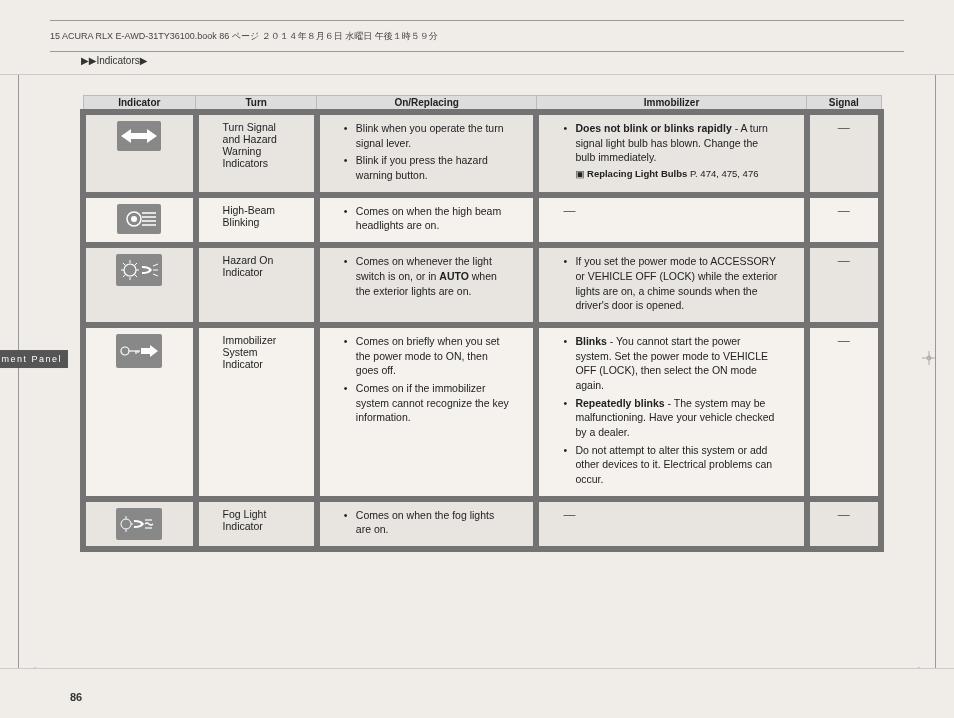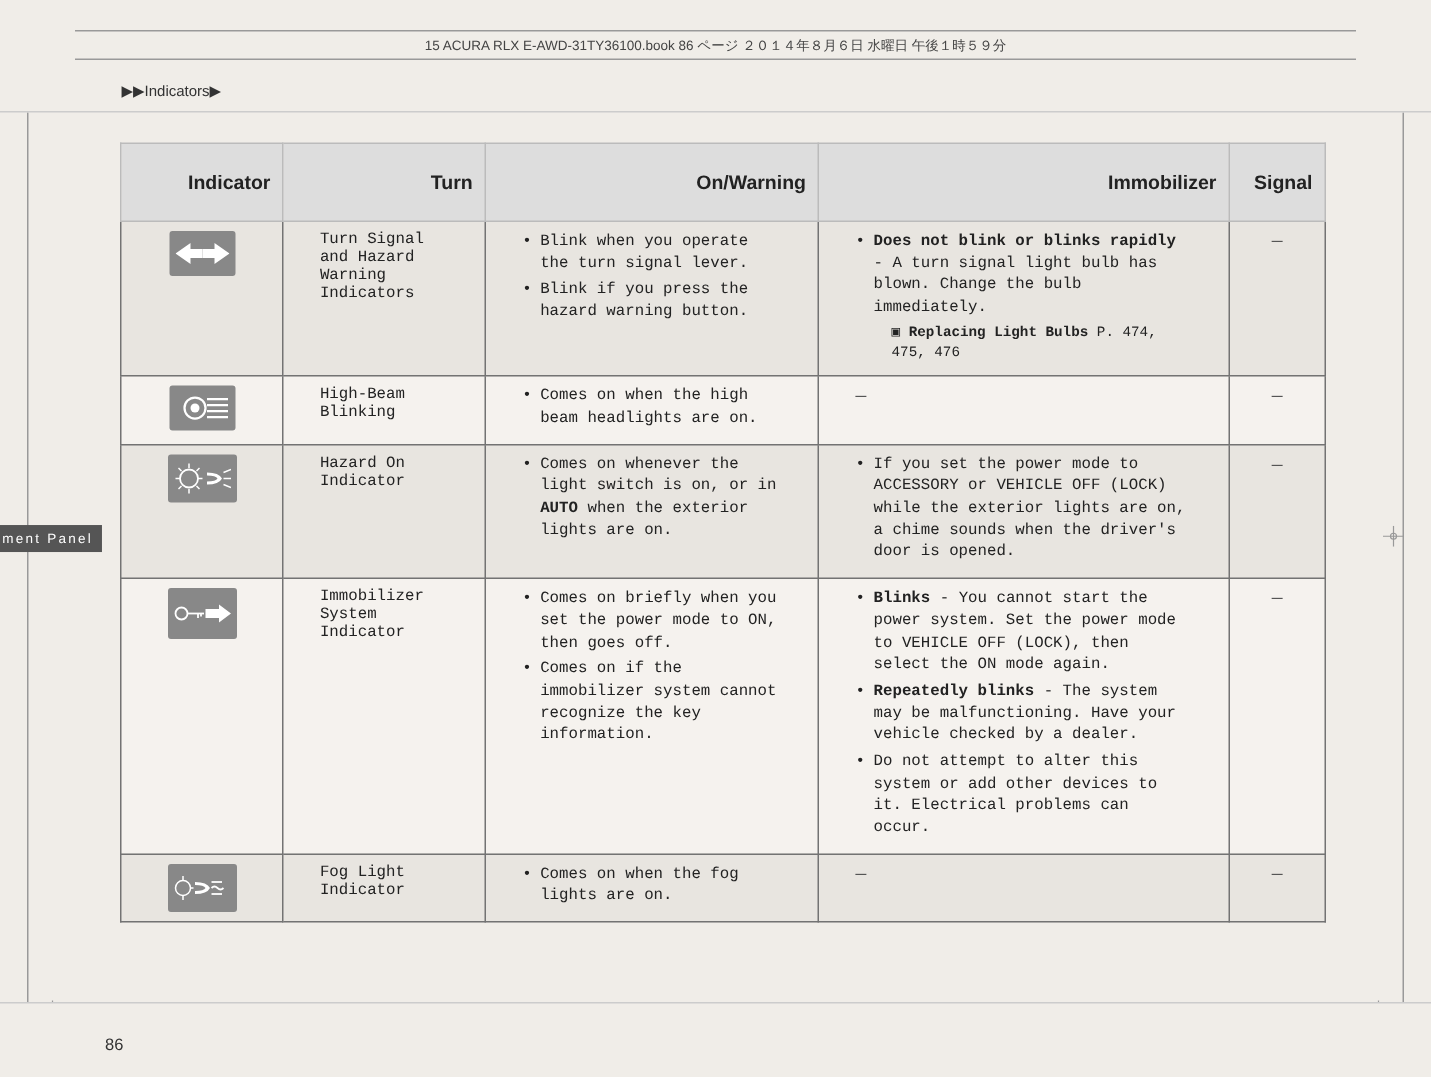--- a/index.html
+++ b/index.html
@@ -47,12 +47,12 @@
       top: 20px;
       left: 50px;
       right: 50px;
-      height: 20px;
+      height: 32px;
       font-size: 9px;
       color: #444;
       display: flex;
       align-items: center;
-      justify-content: center;
+      justify-content: flex-start;
       border-top: 1px solid #999;
       border-bottom: 1px solid #999;
       padding: 2px 0;

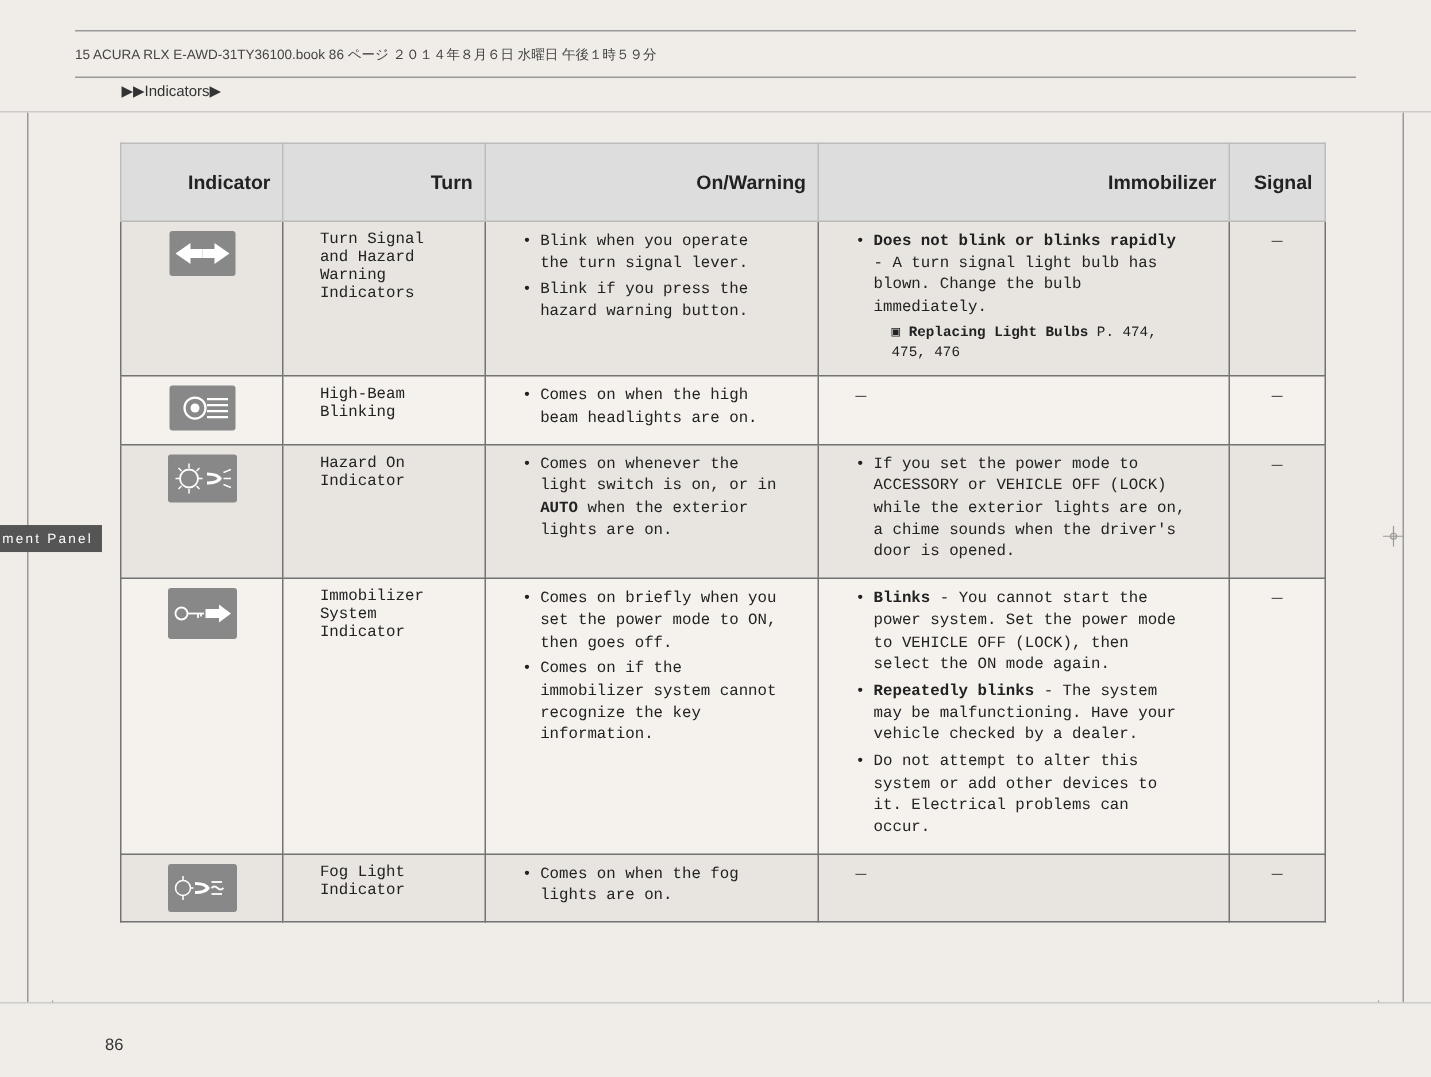--- a/index.html
+++ b/index.html
@@ -109,10 +109,10 @@
     .indicators-table th {
       background: #ddd;
       border: 1px solid #bbb;
-      padding: 18px 8px;
-      text-align: right;
+      padding: 1px 8px;
+      text-align: center;
       font-weight: bold;
-      font-size: 13px;
+      font-size: 10px;
     }
 
     .indicators-table td {

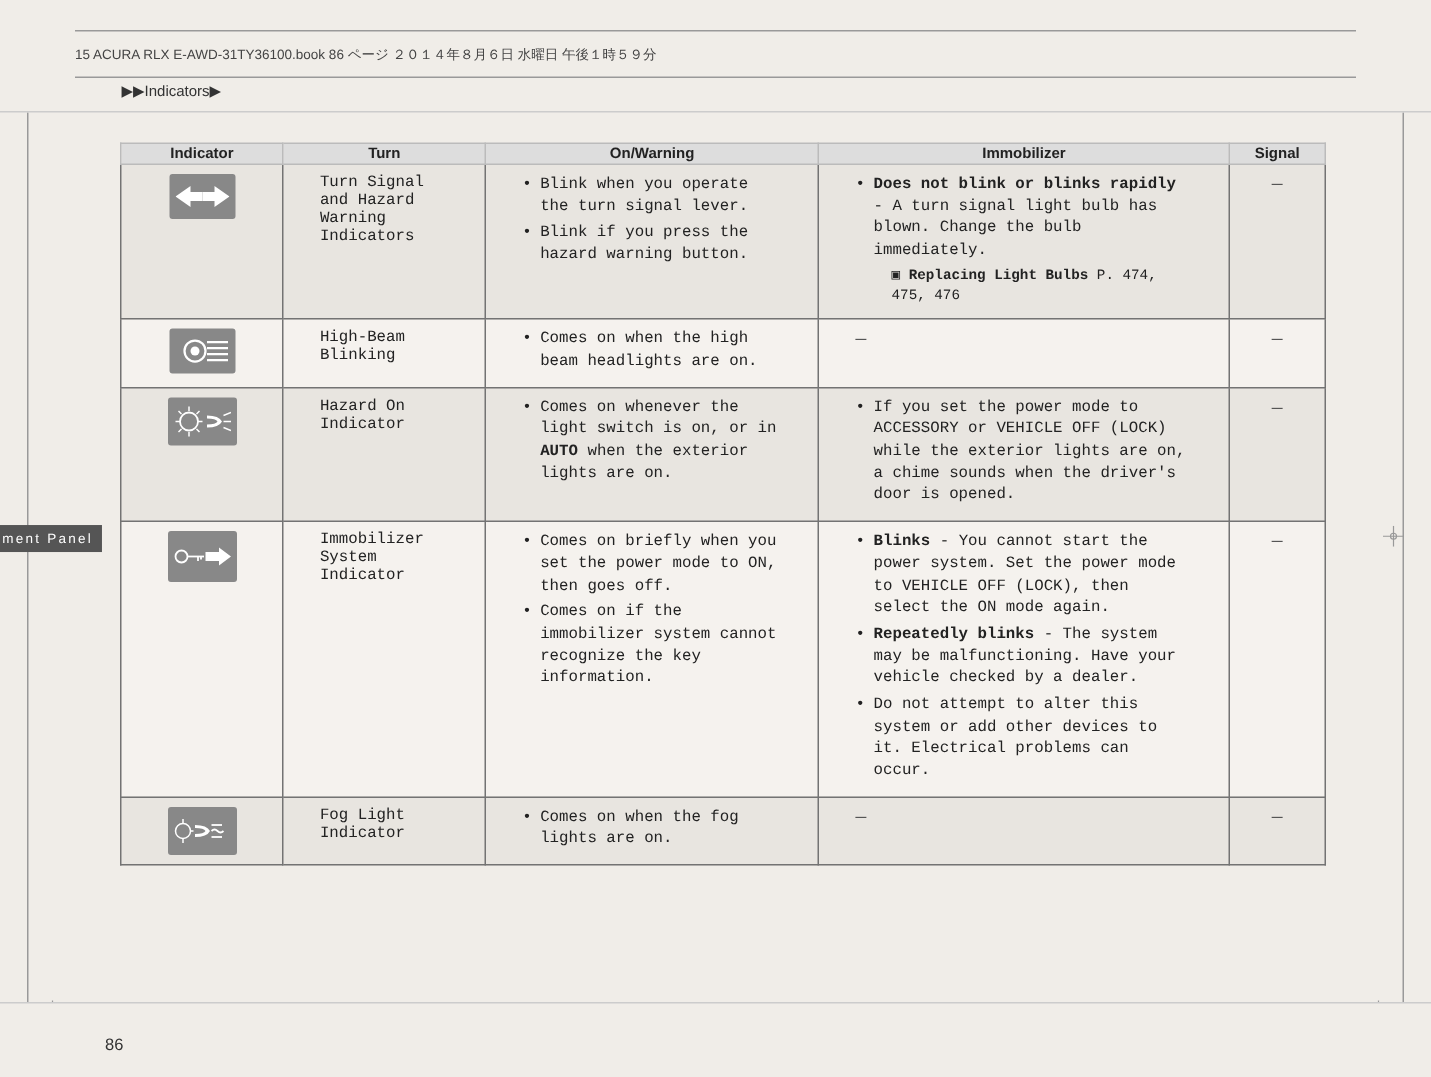--- a/index.html
+++ b/index.html
@@ -321,7 +321,7 @@
       <tr>
         <th>Indicator</th>
         <th>Turn</th>
-        <th>On/Warning</th>
+        <th>On/Replacing</th>
         <th>Immobilizer</th>
         <th>Signal</th>
       </tr>

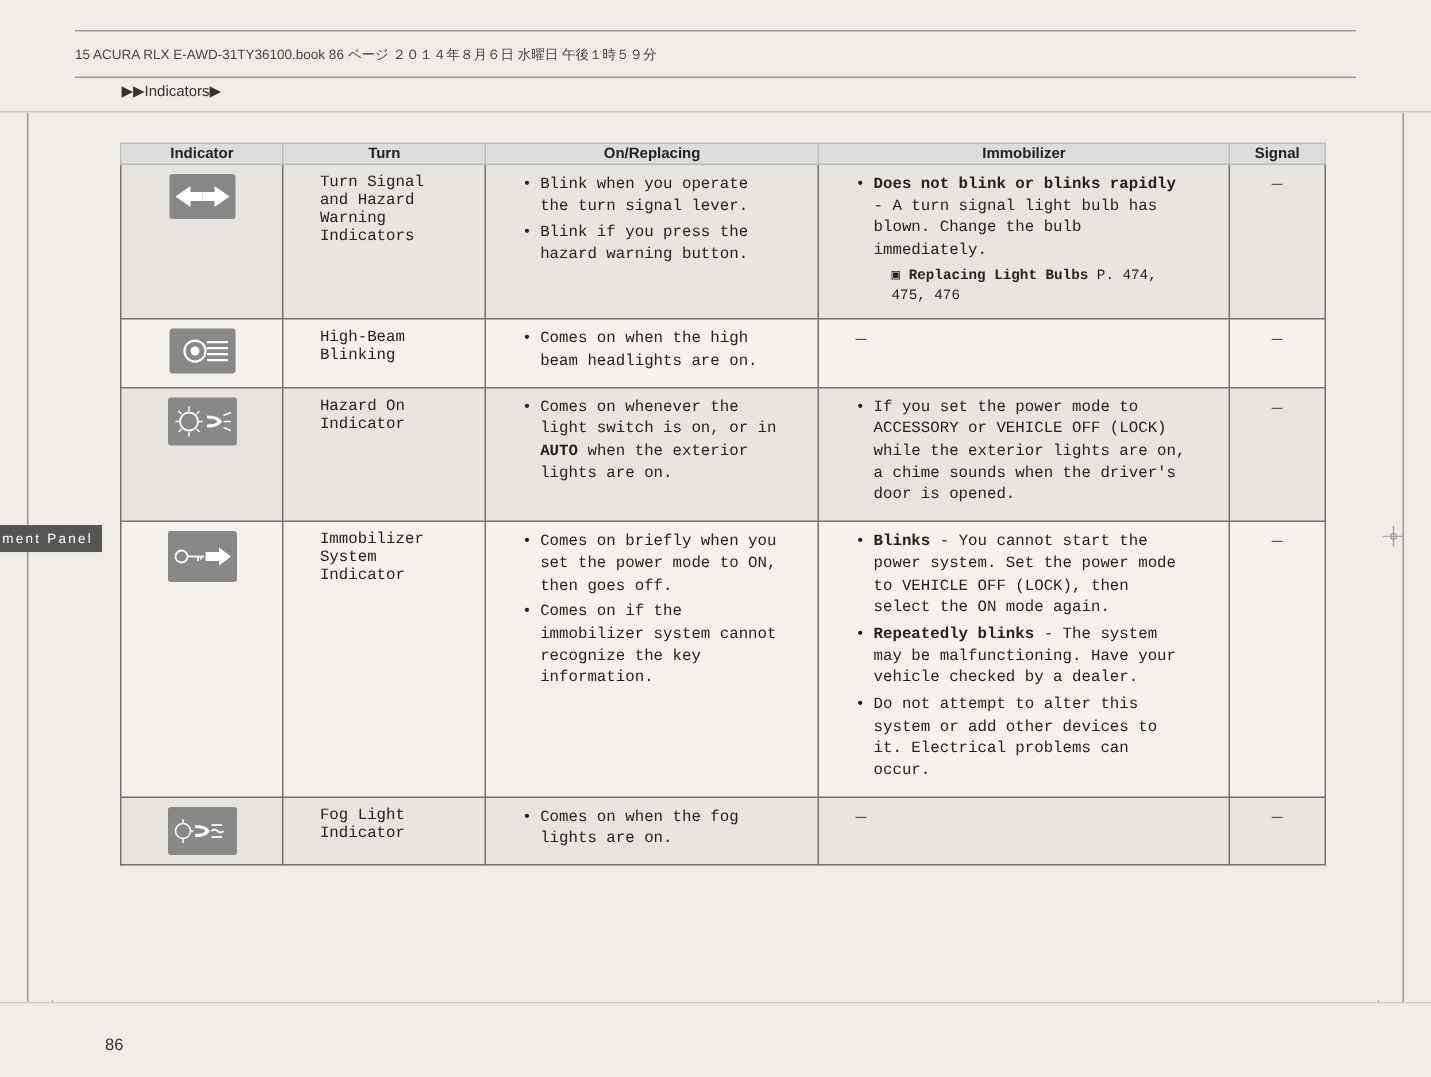--- a/index.html
+++ b/index.html
@@ -116,10 +116,9 @@
     }
 
     .indicators-table td {
-      border: 1px solid #737373;
+      border: 6px solid #737373;
       padding: 6px 24px;
       vertical-align: top;
-      font-family: Liberation Mono, monospace;
     }
 
     .indicators-table tr:nth-child(odd) td {

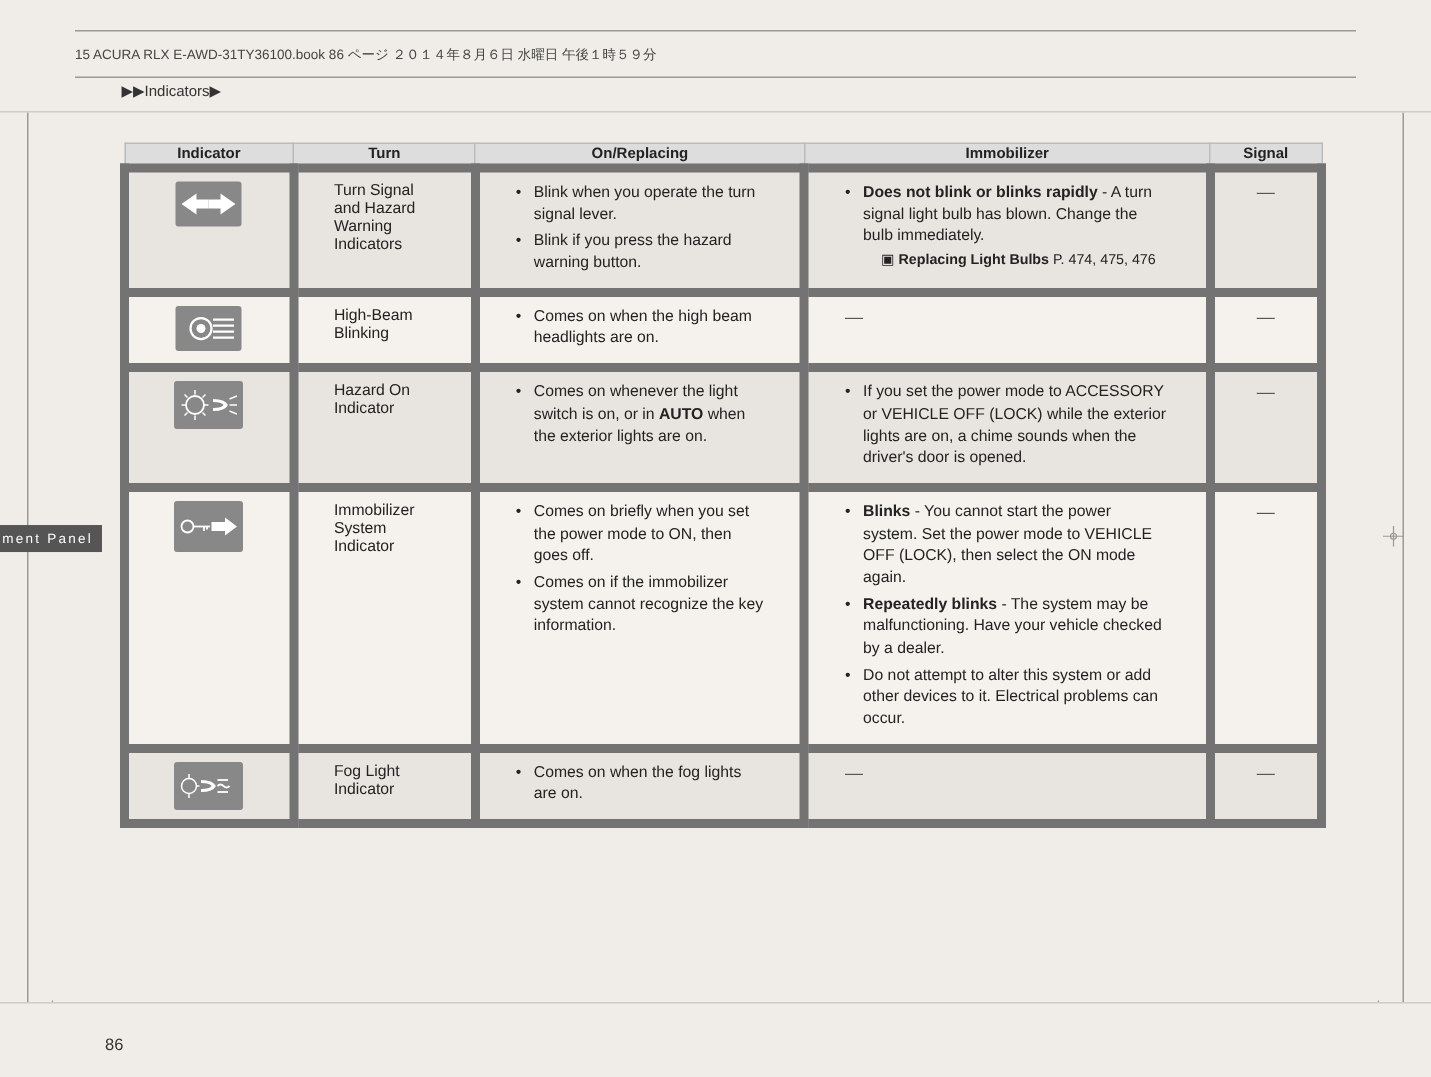--- a/index.html
+++ b/index.html
@@ -352,7 +352,7 @@
             <li>
               <span class="bold-text">Does not blink or blinks rapidly</span>
               <span> - A turn signal light bulb has blown. Change the bulb immediately.</span>
-              <div style="margin-top:2px; font-size:9.5px;margin-left:12px;">
+              <div style="margin-top:2px; font-size:9.5px;">
                 <span>▣ </span><span class="bold-text">Replacing Light Bulbs</span><span> P. 474, 475, 476</span>
               </div>
             </li>

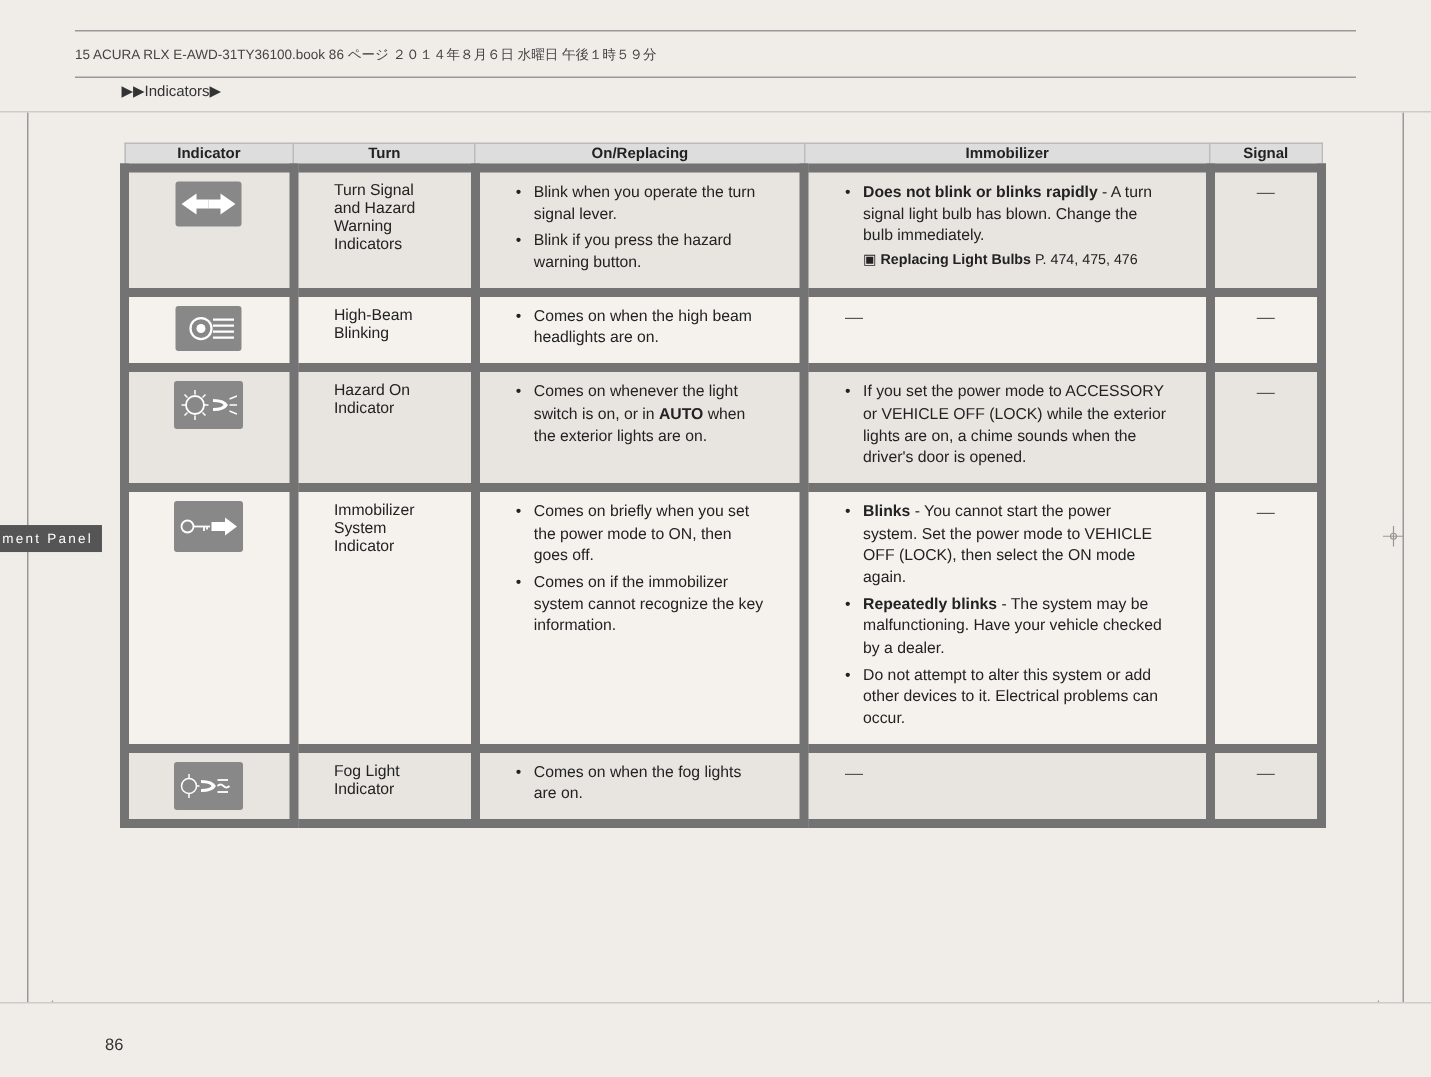--- a/index.html
+++ b/index.html
@@ -83,7 +83,7 @@
       left: 70px;
       font-size: 11px;
       color: #333;
-      font-weight: normal;
+      font-weight: bold;
       margin-top: 32px;
     }
 

